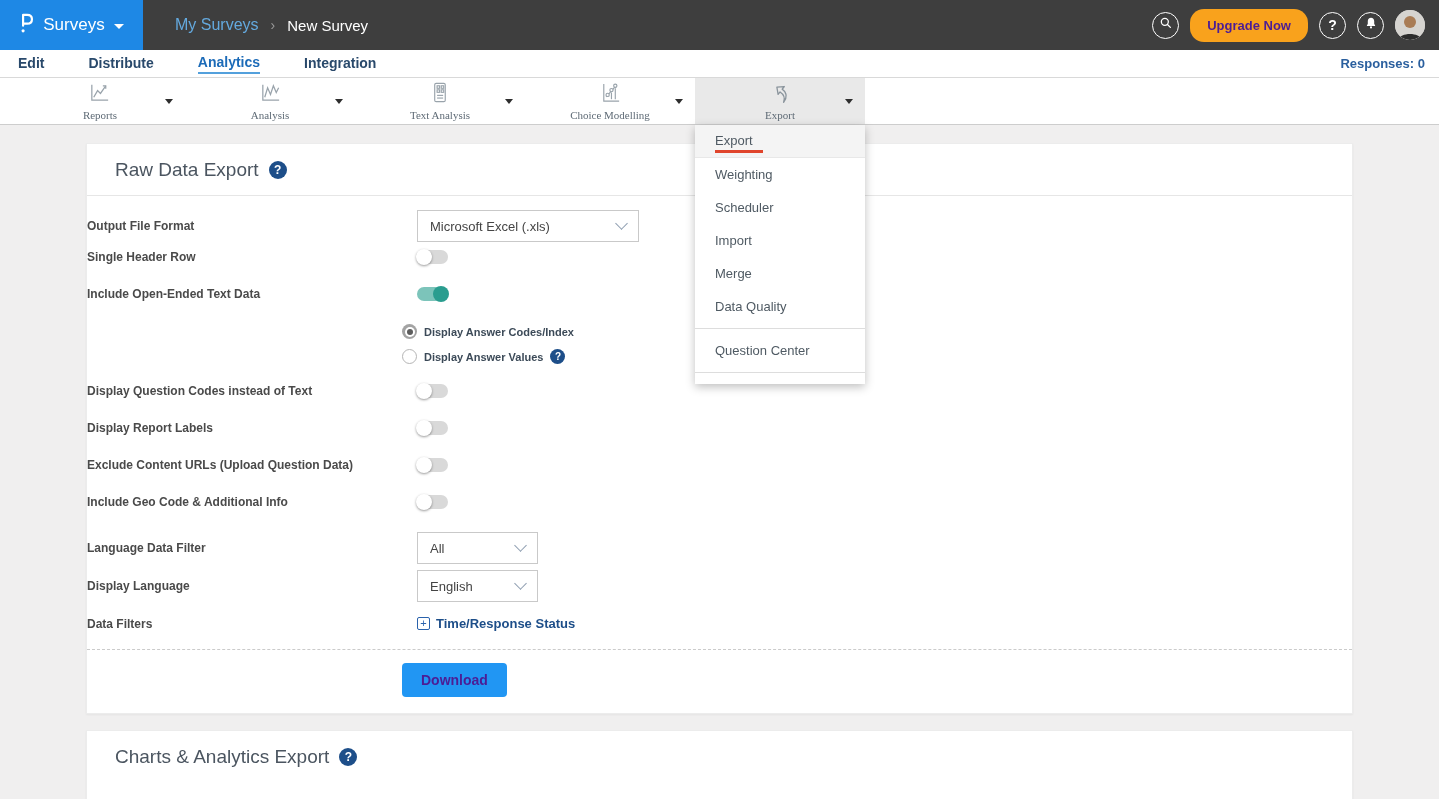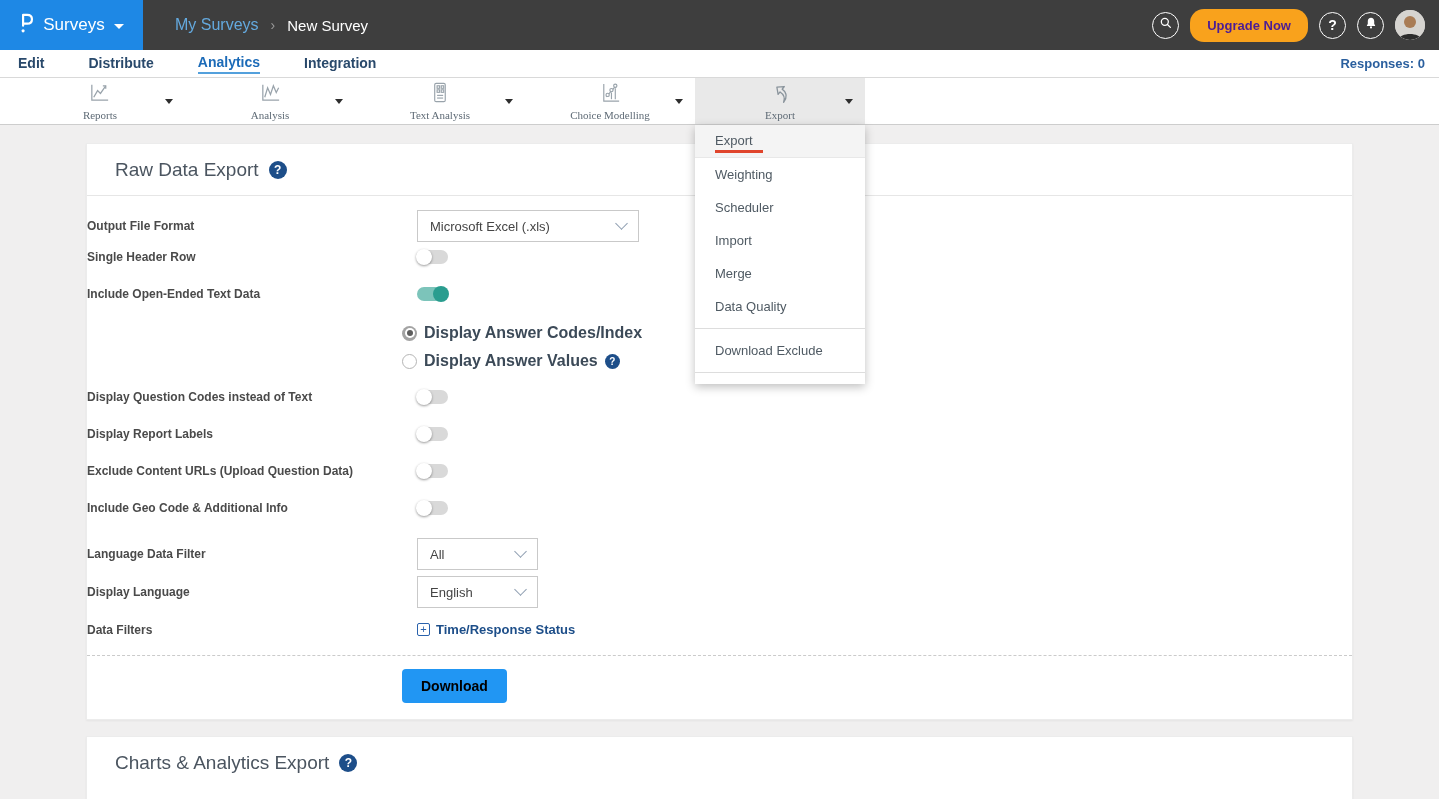--- a/index.html
+++ b/index.html
@@ -95,7 +95,7 @@
   .radio.sel::after { content:""; position:absolute; inset:2.5px; border-radius:50%; background:#fff; }
   .radio.sel::before { content:""; position:absolute; inset:4.5px; border-radius:50%; background:#5d5d5d; z-index:1; }
   .radio.unsel { background:#fff; border:1px solid #b5b5b5; }
-  .radio-label { font-size:16px; font-weight:bold; color:#3c4a58; }
+  .radio-label { font-size:11px; font-weight:bold; color:#3c4a58; }
 
   .link-row { display:flex; align-items:center; gap:6px; cursor:pointer; }
   .plus-box { width:13px; height:13px; border:1px solid #2a62ac; color:#2a62ac; font-size:11px;

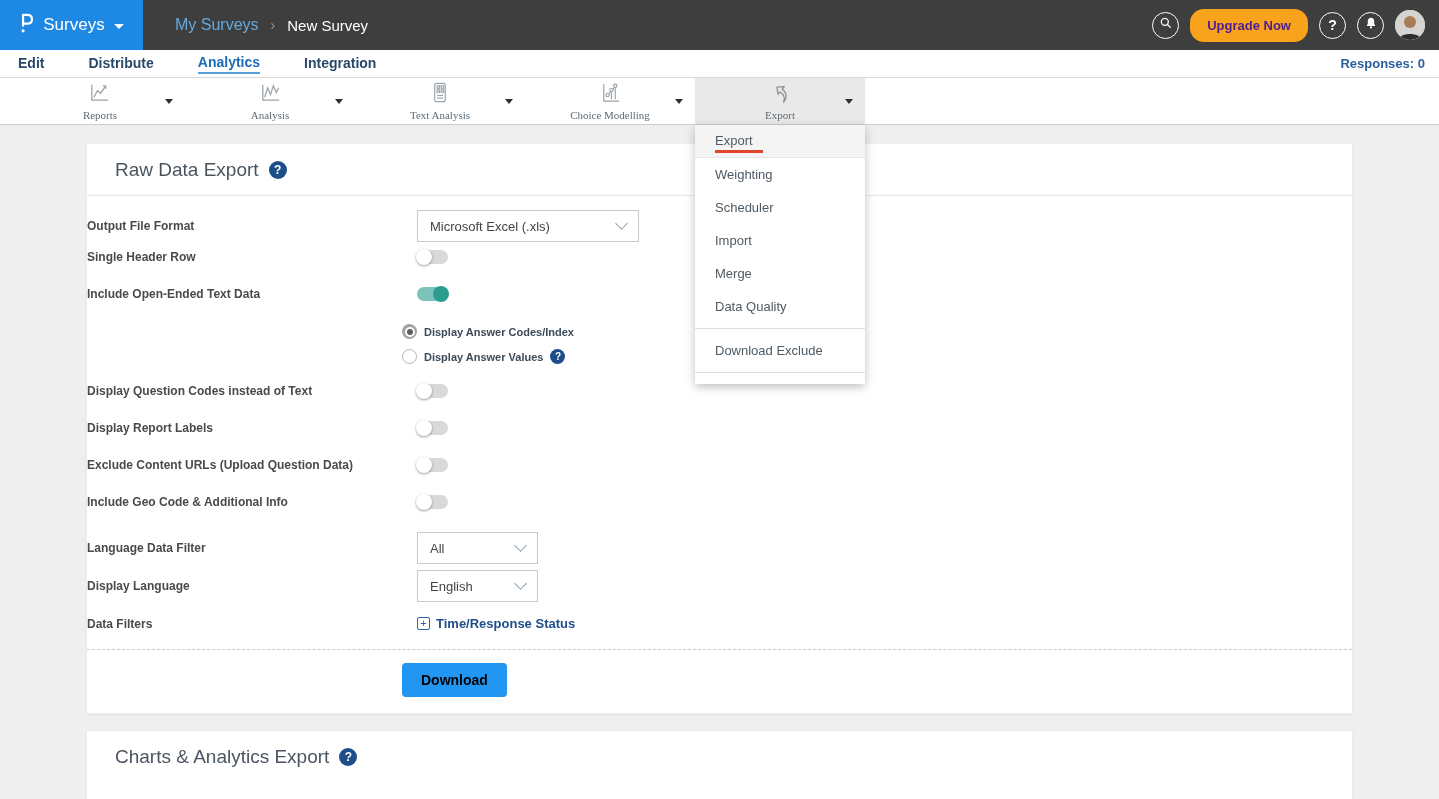--- a/index.html
+++ b/index.html
@@ -262,7 +262,7 @@
   </div>
   <div class="menu-divider"></div>
   <div class="menu-item">
-    <span>Download Exclude</span>
+    <span>Question Center</span>
   </div>
   <div class="menu-divider"></div>
   <div class="menu-pad"></div>

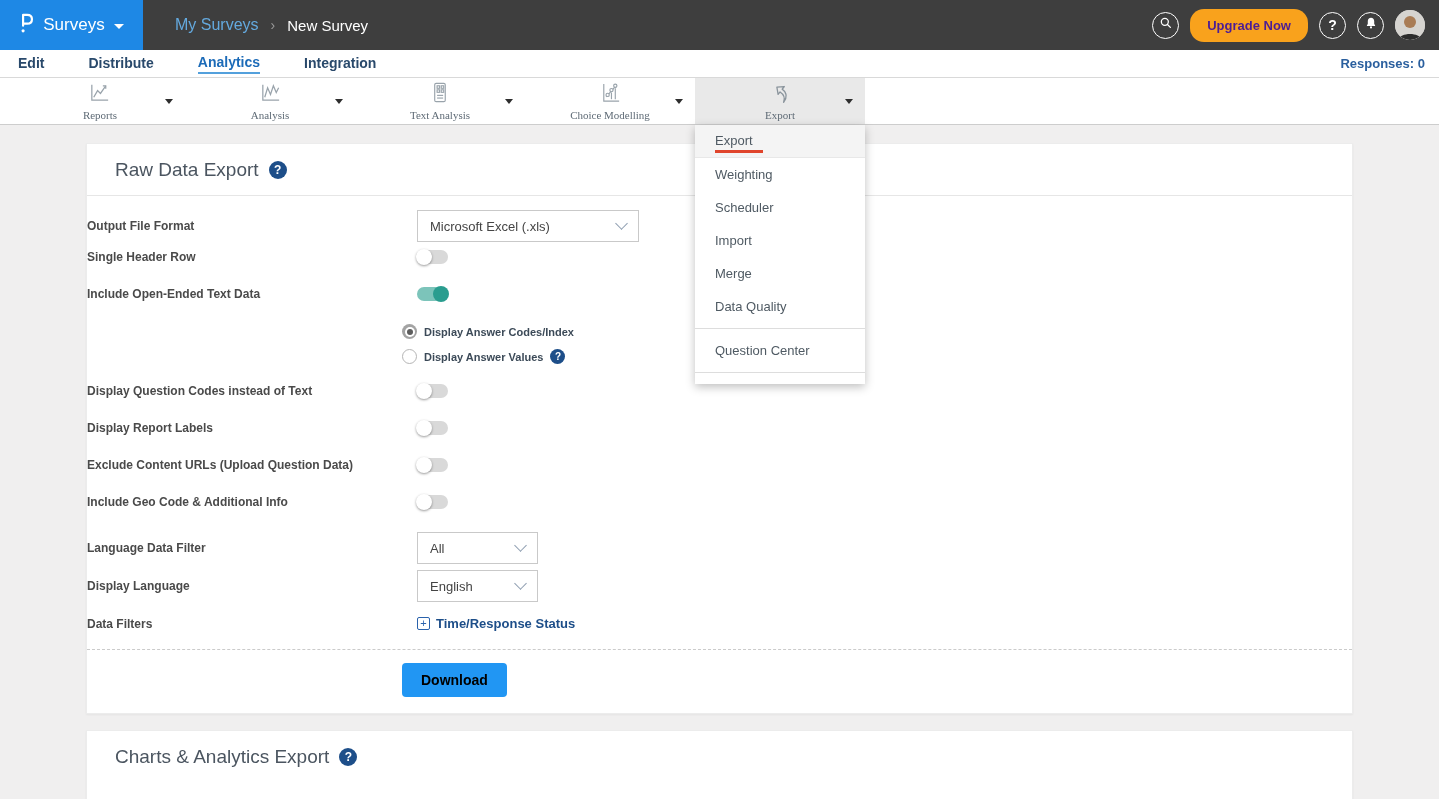--- a/index.html
+++ b/index.html
@@ -104,7 +104,7 @@
 
   .dashed { border-top:1px dashed #cbcbcb; margin-top:18px; }
   .download-wrap { padding:13px 0 16px 315px; }
-  .download-btn { background:#2196f3; border:none; color:#000000; font-size:14px; font-weight:bold;
+  .download-btn { background:#2196f3; border:none; color:#4c1d95; font-size:14px; font-weight:bold;
     padding:9px 19px; border-radius:4px; cursor:pointer; font-family:inherit; }
 
   .card-gap { height:16px; }

